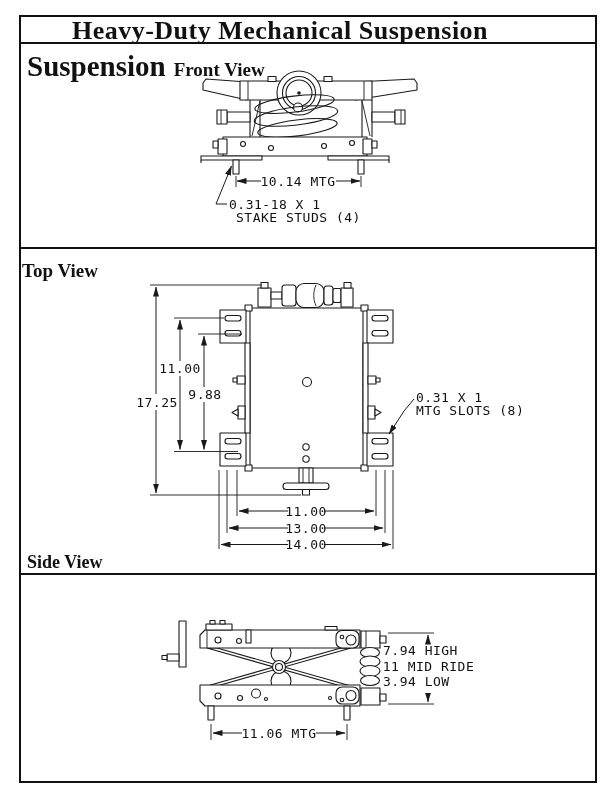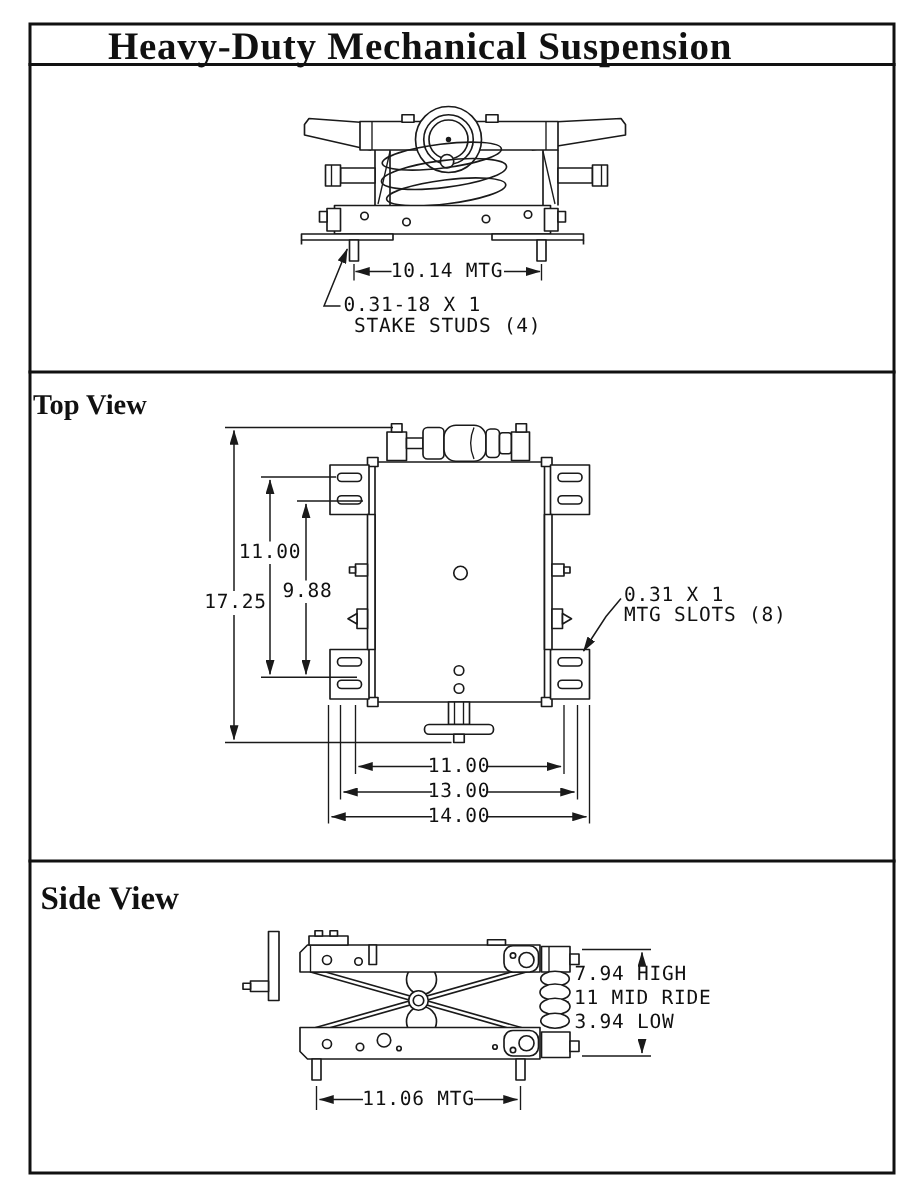--- a/index.html
+++ b/index.html
@@ -42,6 +42,9 @@
 
   <div class="sheet-title">Heavy-Duty Mechanical Suspension</div>
 
+  <div class="heading heading-front">
+    <span class="h-big">Suspension</span><span class="h-small">Front View</span>
+  </div>
   <div class="heading heading-top">Top View</div>
   <div class="heading heading-side">Side View</div>
 

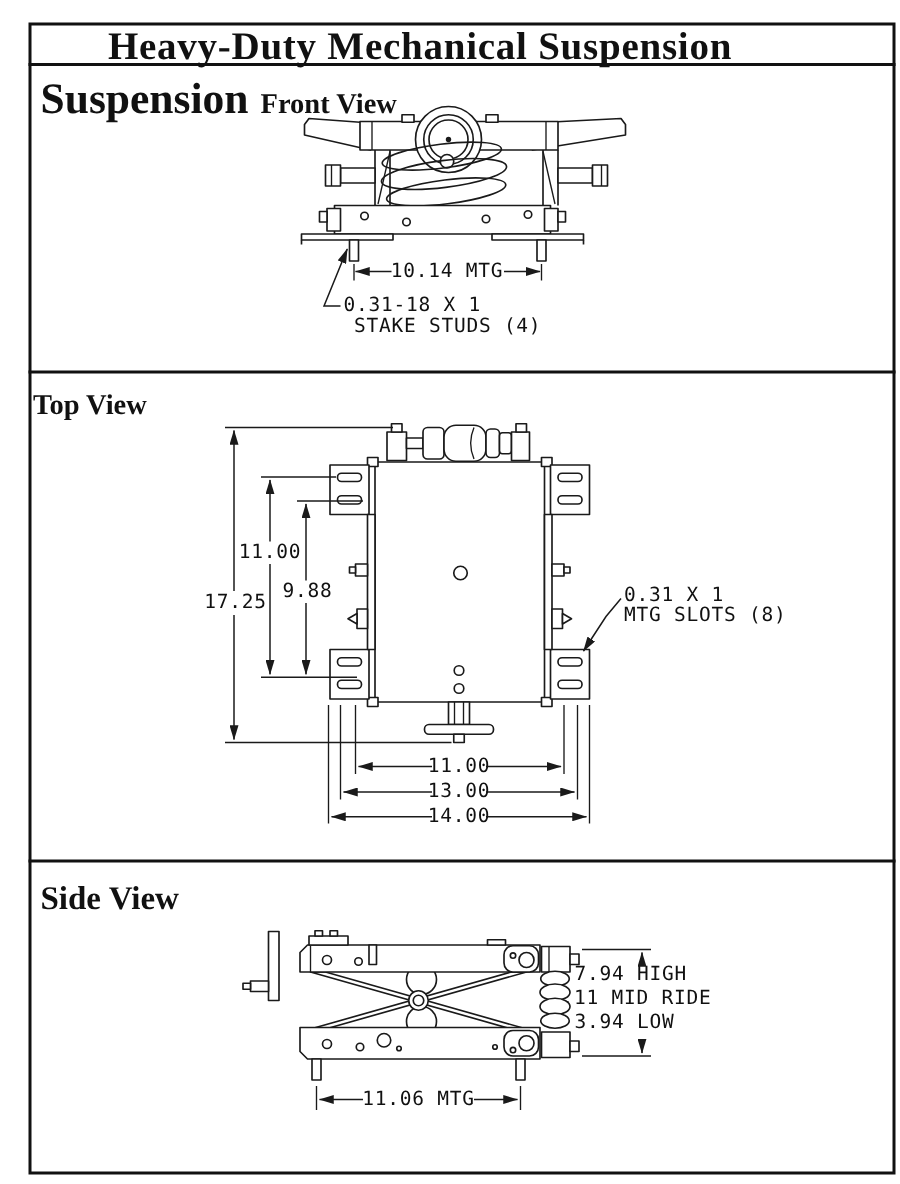--- a/index.html
+++ b/index.html
@@ -20,7 +20,7 @@
   .h-big   { font-size:29px; font-weight:bold; }
   .h-small { font-size:19px; font-weight:bold; margin-left:8px; }
   .heading-top  { left:22px; top:260px; font-size:19px; }
-  .heading-side { left:27px; top:586px; font-size:22px; }
+  .heading-side { left:27px; top:552px; font-size:18px; }
   svg.art { position:absolute; left:0; top:0; }
   .draw  { fill:#fff; stroke:#1a1a1a; stroke-width:1.1; stroke-linejoin:round; }
   .nofill{ fill:none; }

